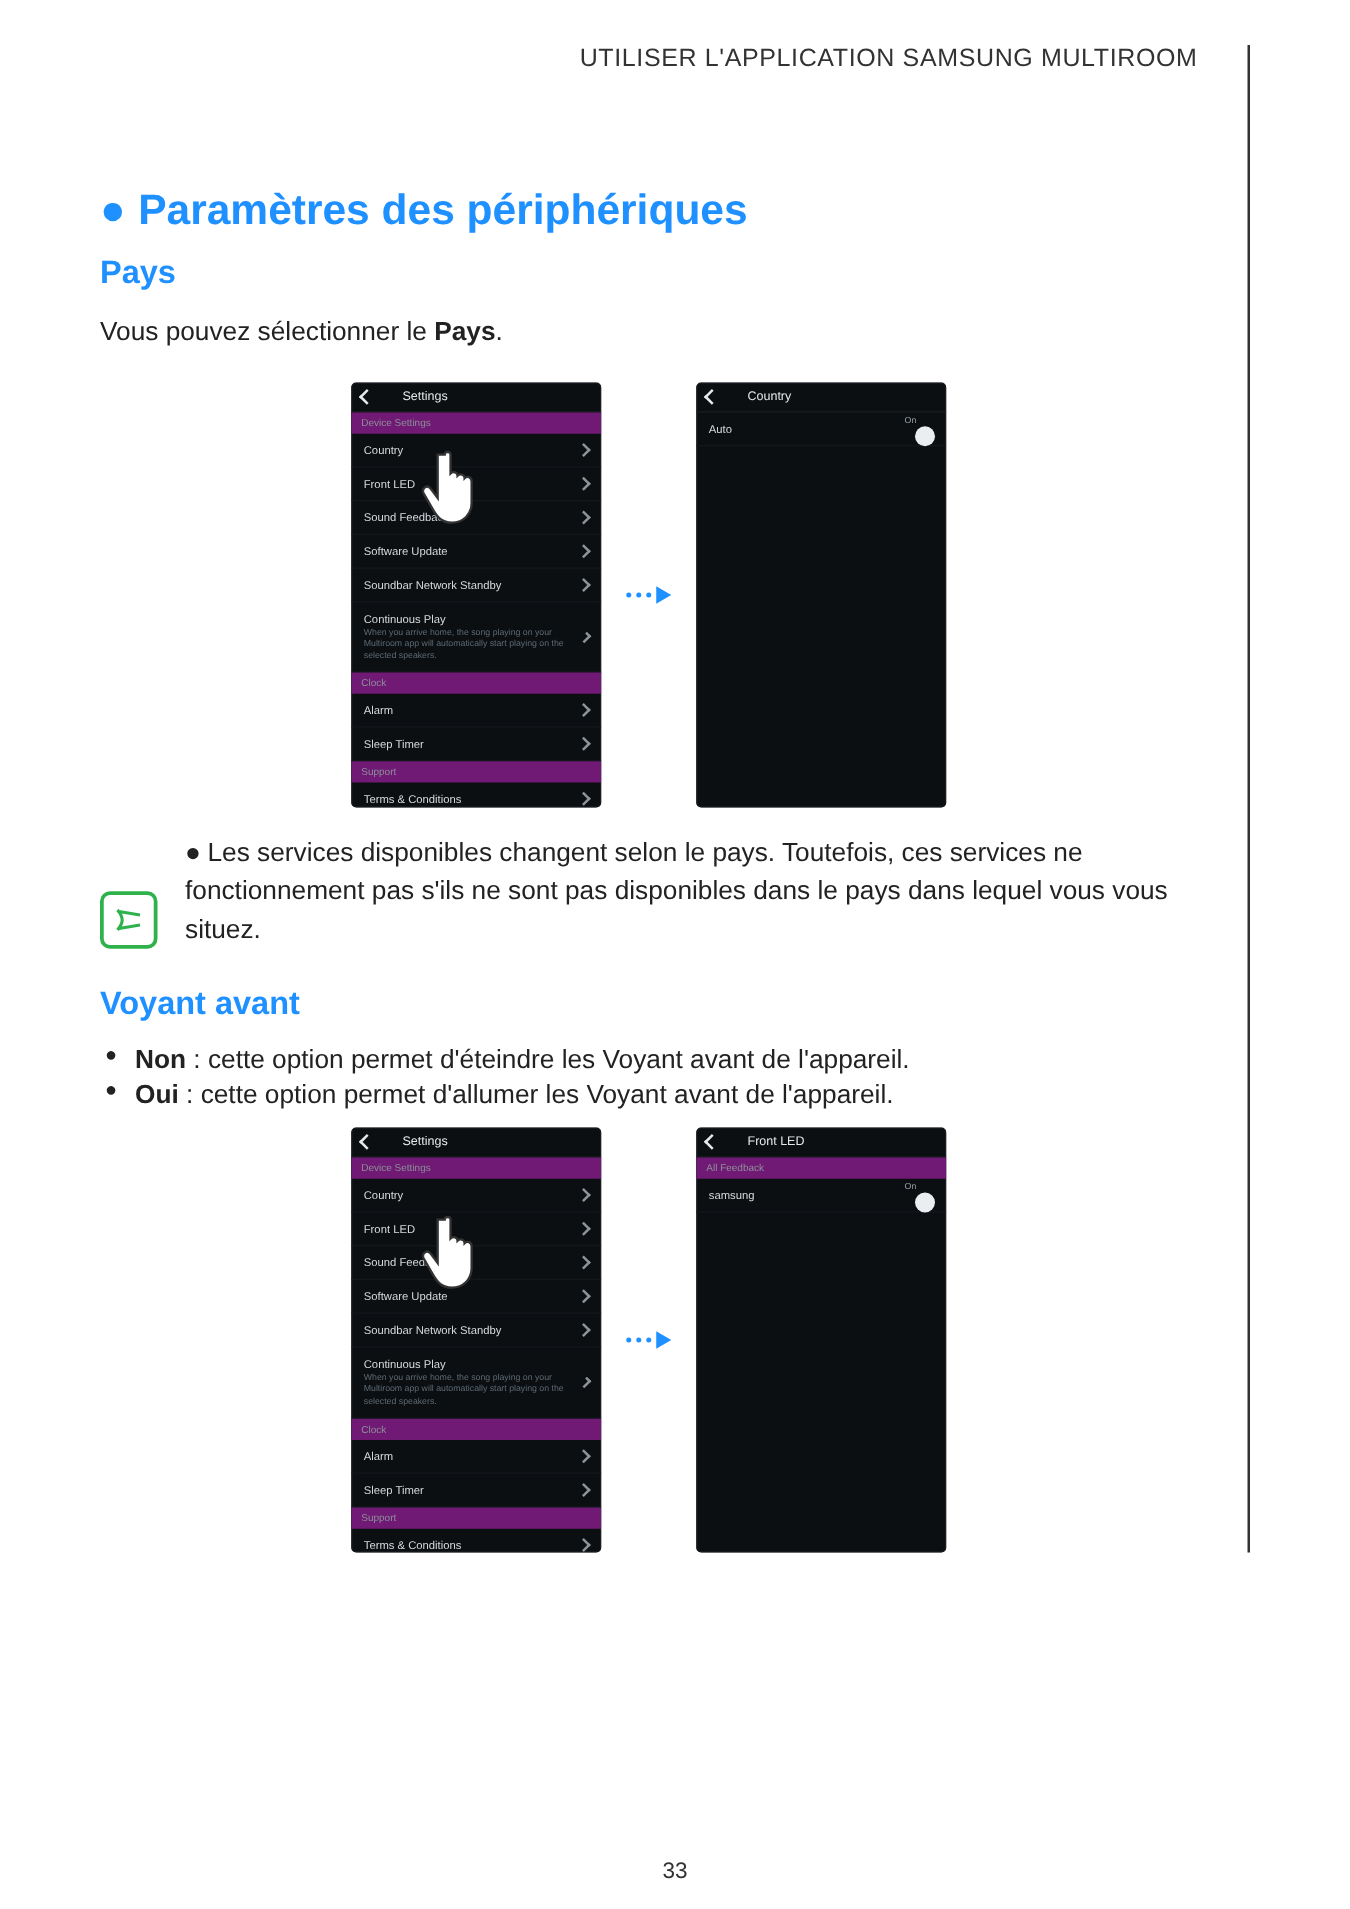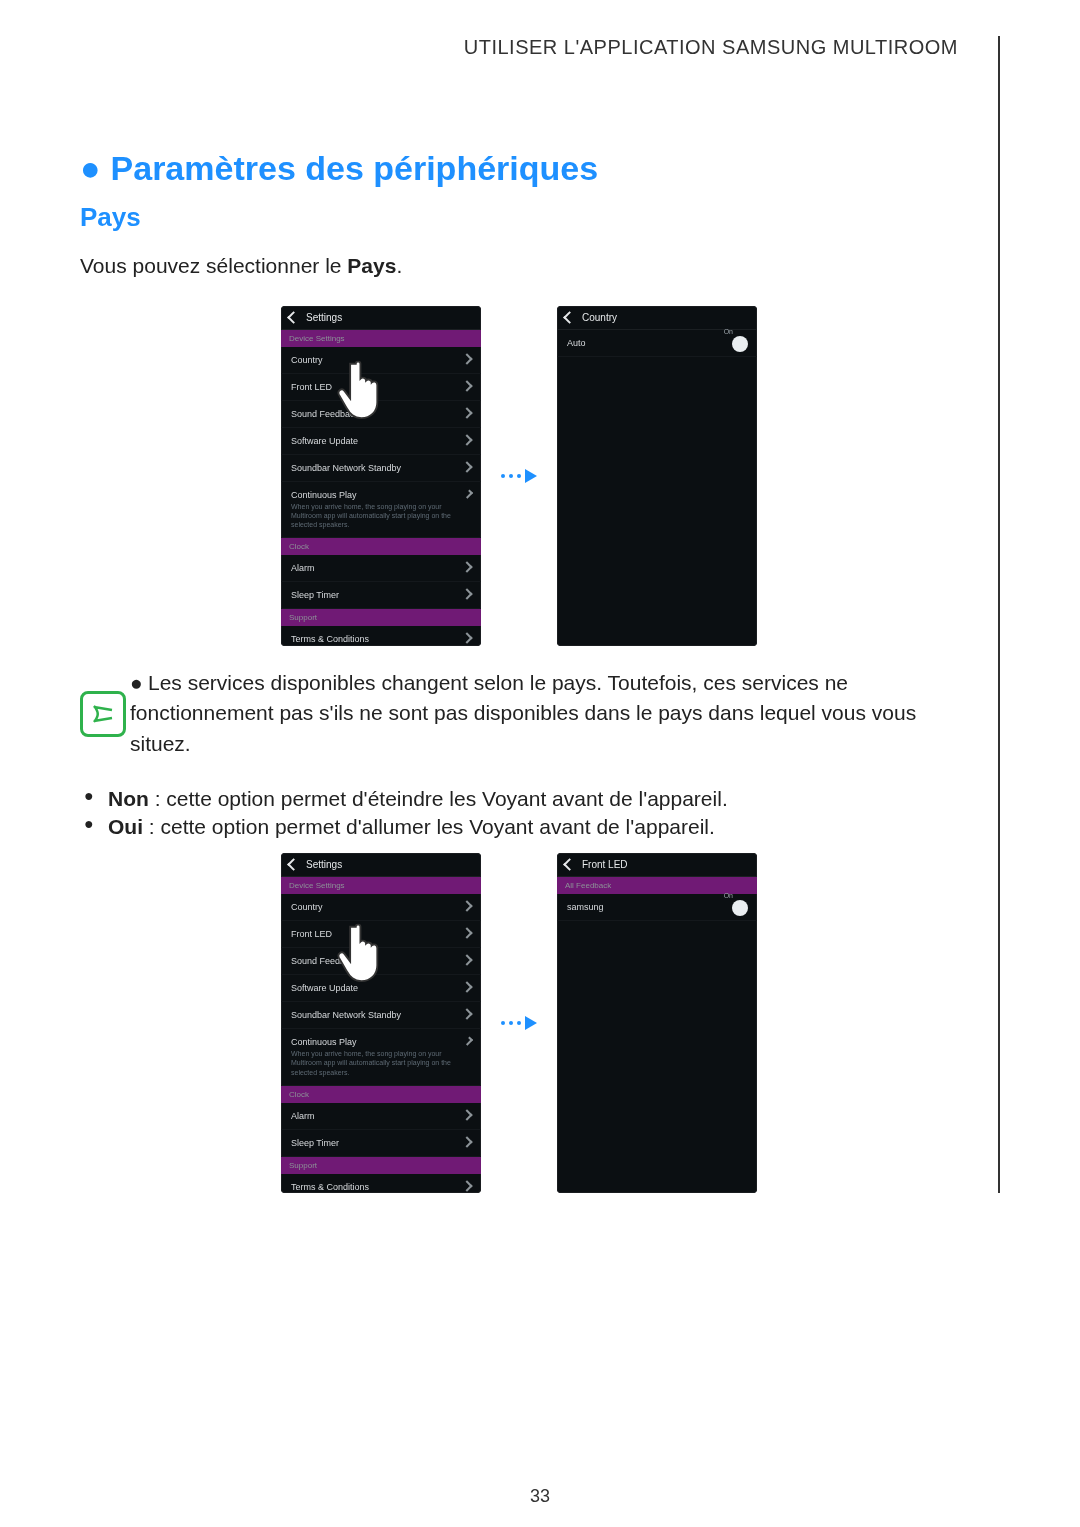--- a/index.html
+++ b/index.html
@@ -13,7 +13,7 @@
   .bold{font-weight:700}
   .screens-row{display:flex;align-items:center;justify-content:center;gap:20px;margin:6px 0 22px 0}
   .phone{width:200px;height:340px;background:#0b0f12;border-radius:4px;overflow:hidden;color:#cfd3d6;font-size:9px;position:relative;box-shadow:0 0 0 1px #1a1d20 inset}
-  .ph-header{display:flex;align-items:center;gap:8px;padding:6px 8px;color:#e6e8ea;font-size:10px;border-bottom:1px solid #1b1f22}
+  .ph-header{display:flex;align-items:center;gap:24px;padding:6px 8px;color:#e6e8ea;font-size:10px;border-bottom:1px solid #1b1f22}
   .chev-left{display:inline-block;width:7px;height:7px;border-left:2px solid #e6e8ea;border-bottom:2px solid #e6e8ea;transform:rotate(45deg)}
   .ph-section{background:#701a75;color:#8c9197;padding:4px 8px;font-size:8px}
   .ph-row{display:flex;justify-content:space-between;padding:8px 10px;border-bottom:1px solid #14181c}

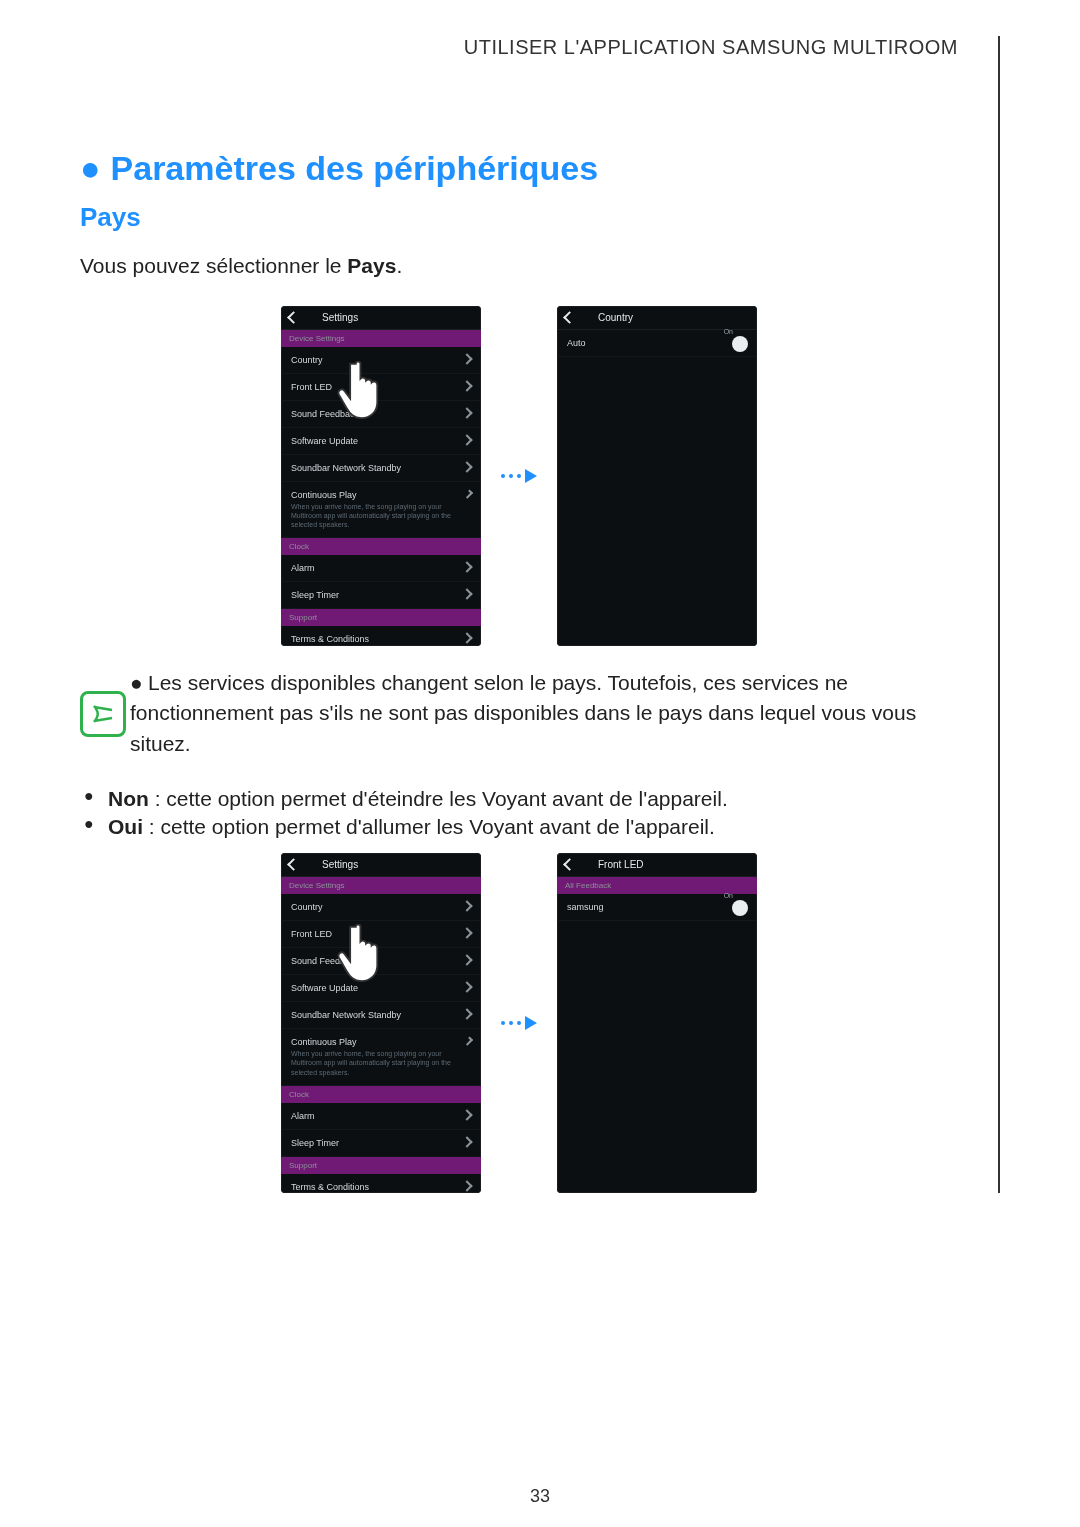--- a/index.html
+++ b/index.html
@@ -16,7 +16,7 @@
   .ph-header{display:flex;align-items:center;gap:24px;padding:6px 8px;color:#e6e8ea;font-size:10px;border-bottom:1px solid #1b1f22}
   .chev-left{display:inline-block;width:7px;height:7px;border-left:2px solid #e6e8ea;border-bottom:2px solid #e6e8ea;transform:rotate(45deg)}
   .ph-section{background:#701a75;color:#8c9197;padding:4px 8px;font-size:8px}
-  .ph-row{display:flex;justify-content:space-between;padding:8px 10px;border-bottom:1px solid #14181c}
+  .ph-row{display:flex;align-items:center;justify-content:space-between;padding:8px 10px;border-bottom:1px solid #14181c}
   .ph-row .label{color:#d7dadd}
   .ph-row .sub{display:block;color:#5e6a74;font-size:7px;line-height:1.3;margin-top:2px}
   .chev{display:inline-block;width:6px;height:6px;border-right:2px solid #8d9499;border-top:2px solid #8d9499;transform:rotate(45deg)}

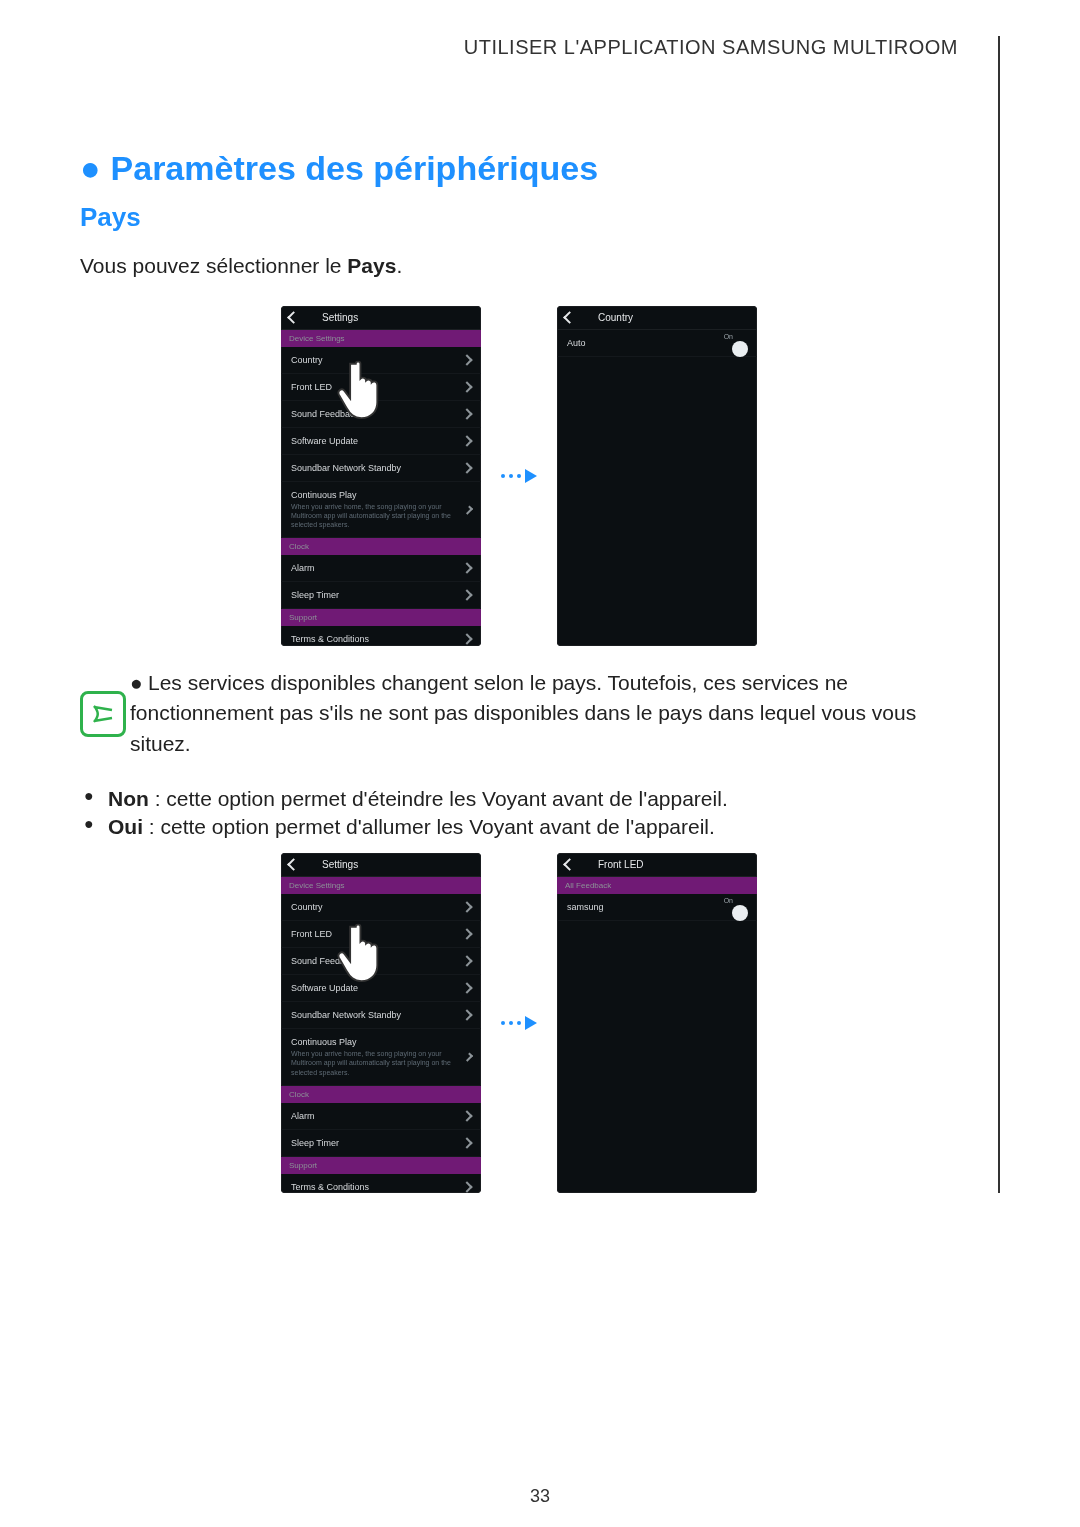--- a/index.html
+++ b/index.html
@@ -28,7 +28,7 @@
   .arrow-dots .tri{width:0;height:0;border-top:7px solid transparent;border-bottom:7px solid transparent;border-left:12px solid #1e90ff}
   .hand{position:absolute;left:56px;top:50px;width:60px;height:66px}
   .hand svg{width:100%;height:100%}
-  .note-row{display:flex;align-items:center;gap:4px;margin:10px 0 28px 0}
+  .note-row{display:flex;align-items:flex-end;gap:22px;margin:10px 0 28px 0}
   .note-icon{flex:0 0 auto;width:40px;height:40px;border:3px solid #2fb24c;border-radius:8px;display:flex;align-items:center;justify-content:center;color:#2fb24c}
   .note-icon svg{width:24px;height:24px}
   .note-text{font-size:21px;line-height:1.45}

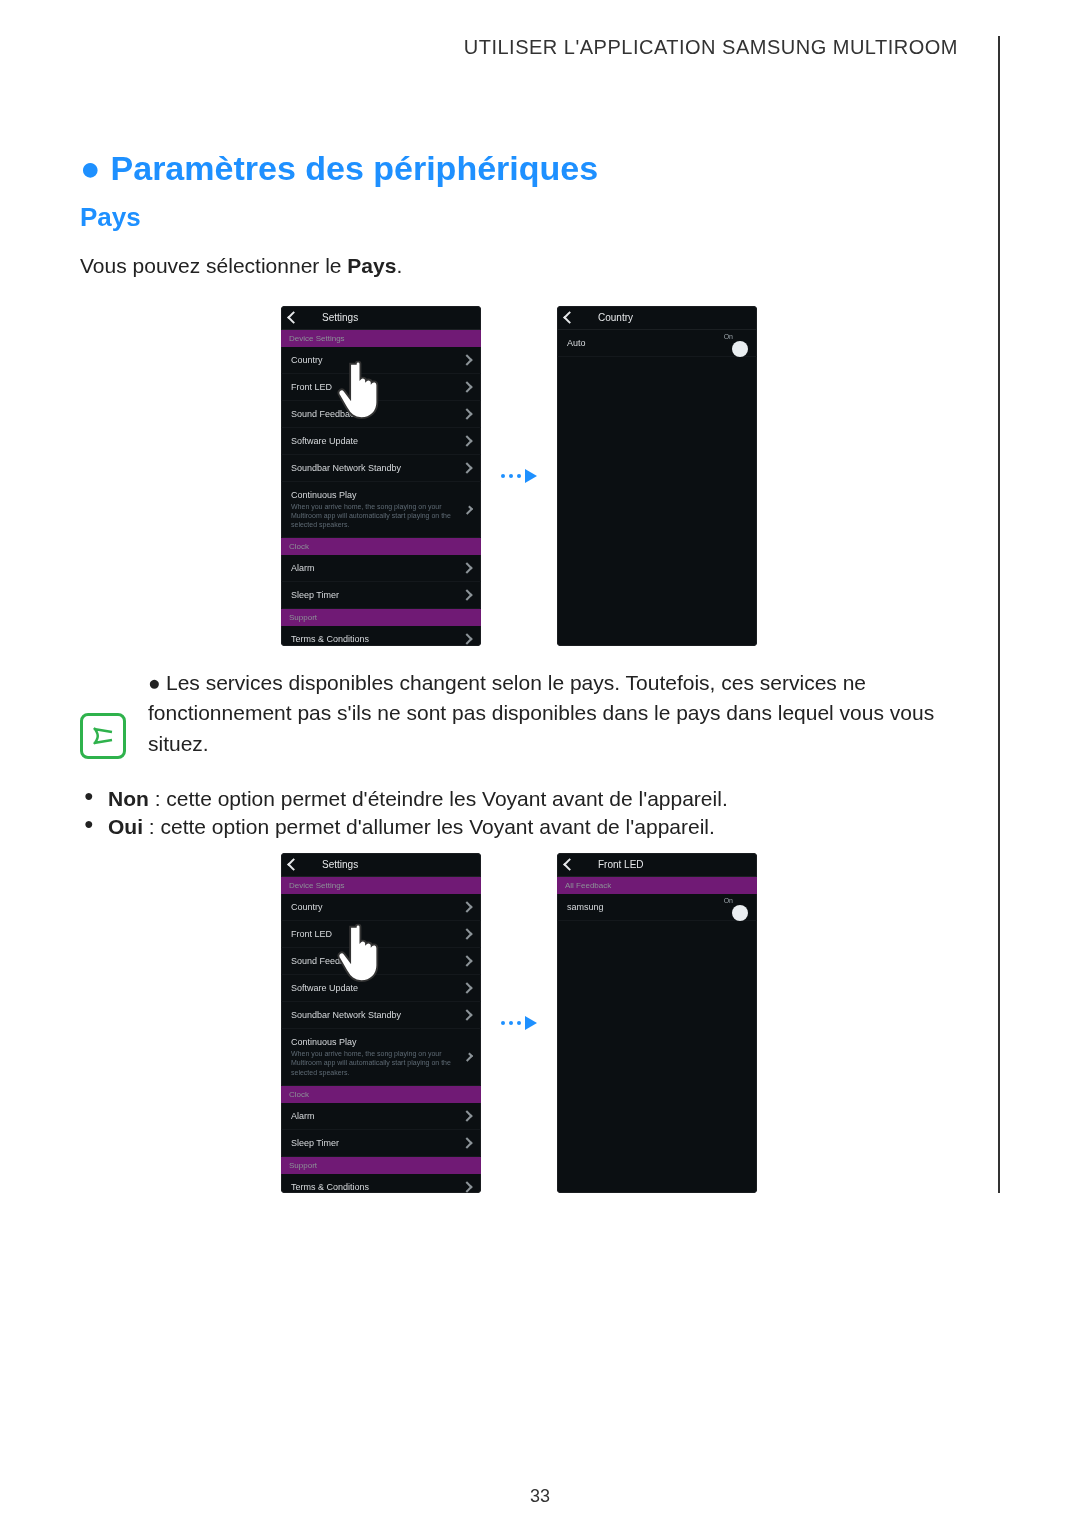--- a/index.html
+++ b/index.html
@@ -143,6 +143,7 @@
       </div>
     </div>
 
+    <h2 class="h2">Voyant avant</h2>
 
     <ul class="ul">
       <li><span class="bold">Non</span><span> : cette option permet d'éteindre les Voyant avant de l'appareil.</span></li>

